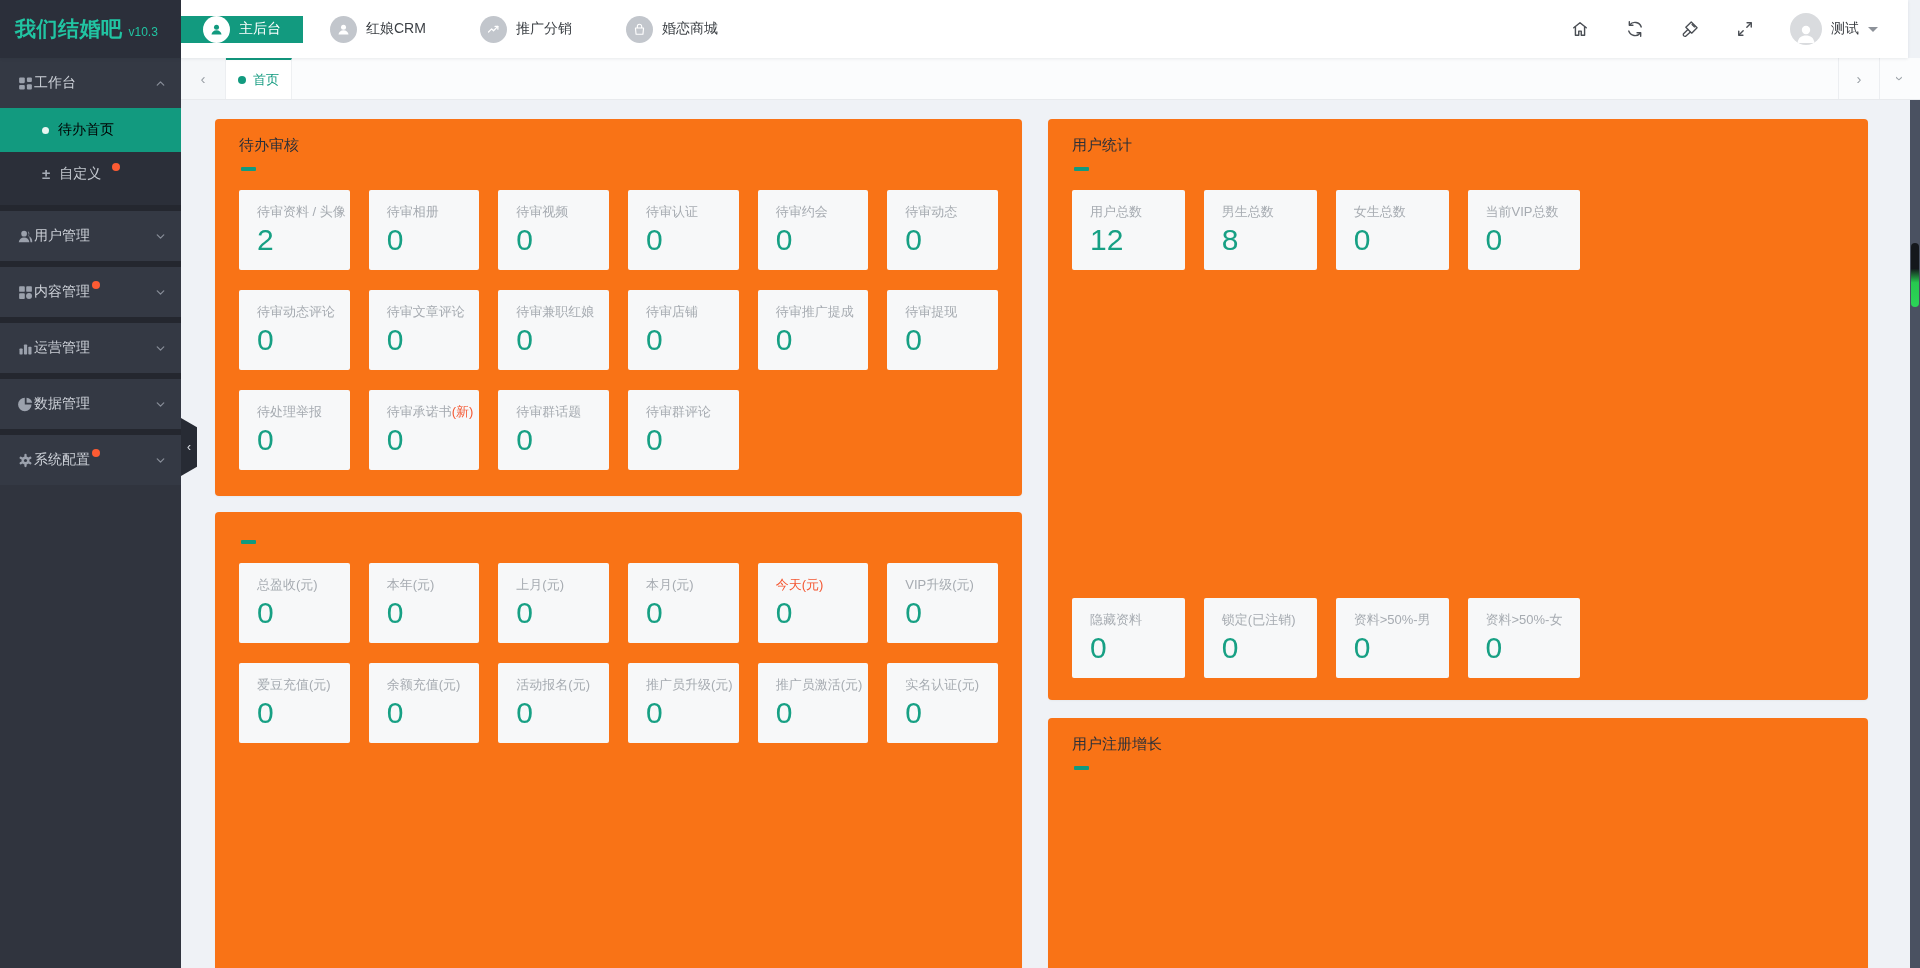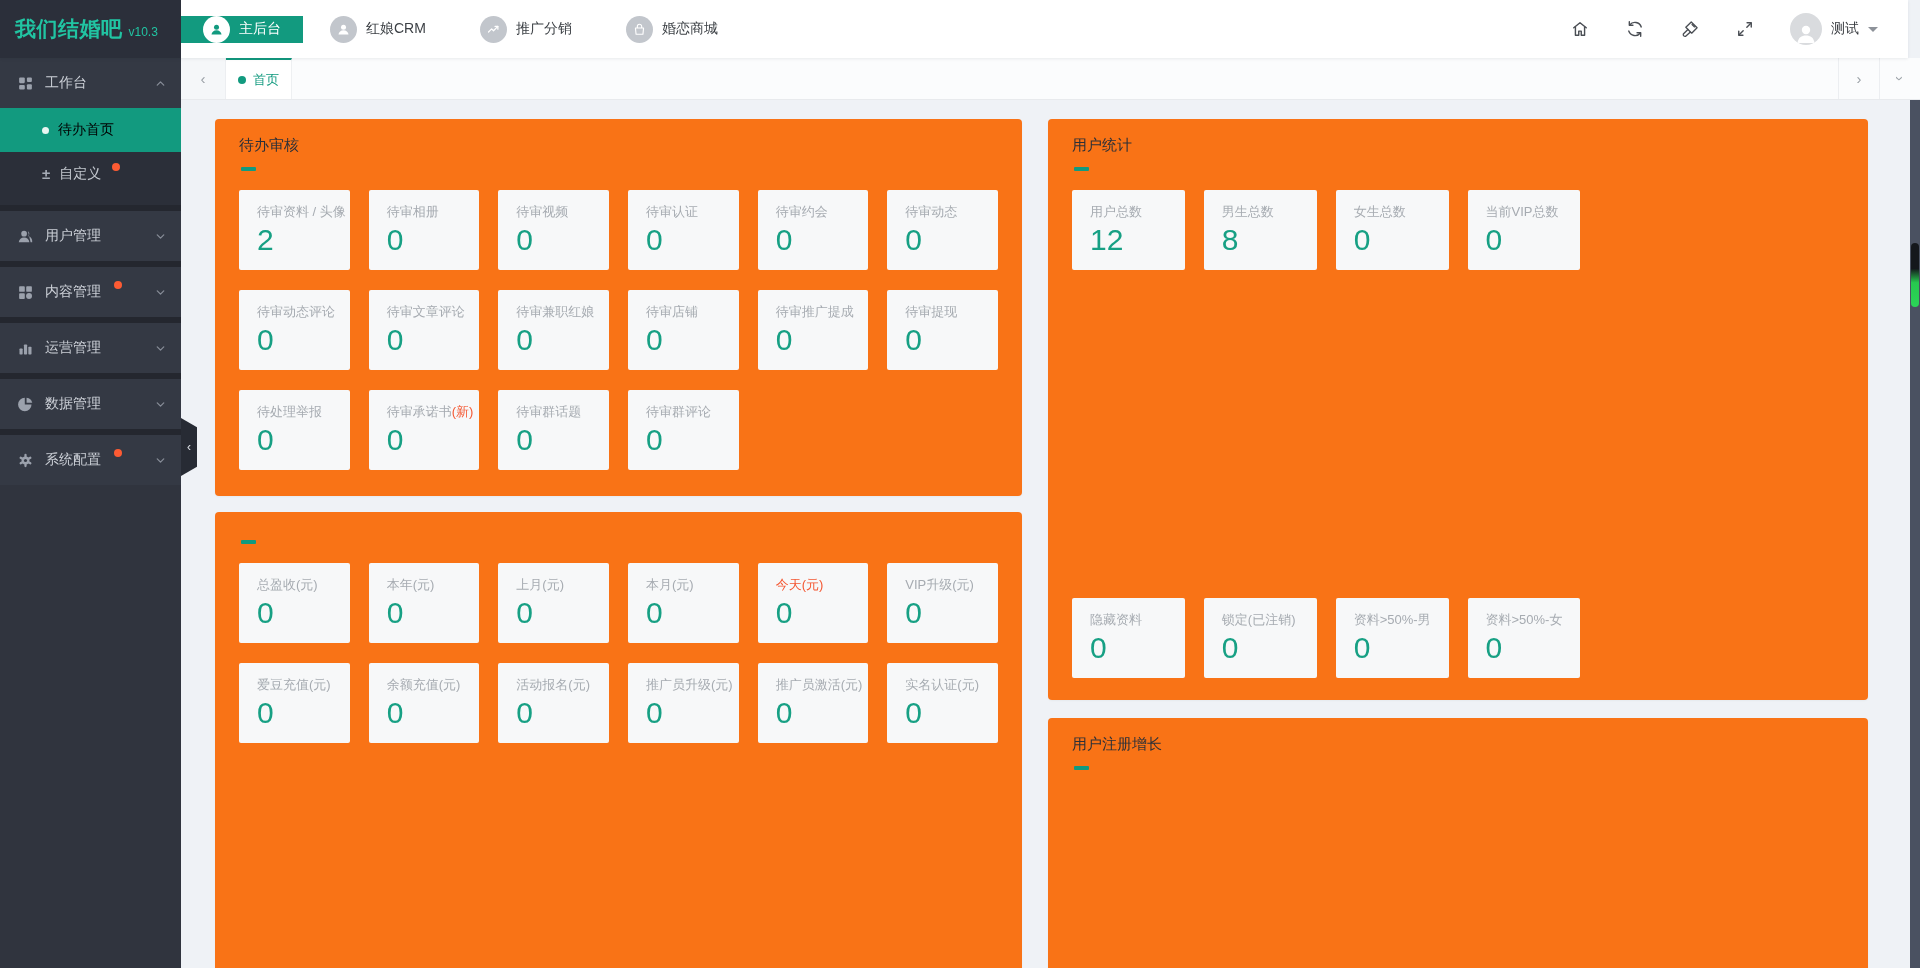--- a/index.html
+++ b/index.html
@@ -34,7 +34,7 @@
 
   
   .sidebar { position:absolute; top:58px; left:0; bottom:0; width:181px; background:#30343e; z-index:5; }
-  .menu-parent { height:50px; display:flex; align-items:center; gap:11px; padding:0 14px 0 17px;
+  .menu-parent { height:50px; display:flex; align-items:center; padding:0 14px 0 17px;
                  background:#343944; color:#ccd0d7; font-size:14px; cursor:pointer;text-align:center; }
   .mp-icon { width:17px; height:17px; flex:none; color:#9ba1ac; display:flex; }
   .mp-icon svg { width:17px; height:17px; }

